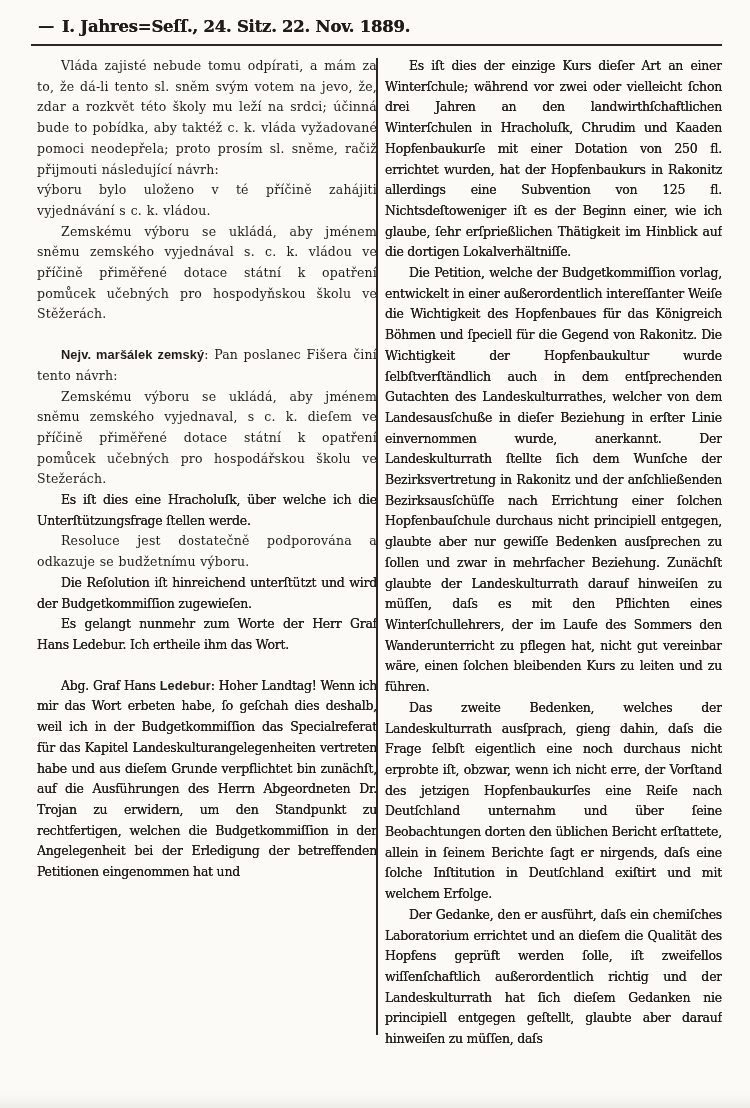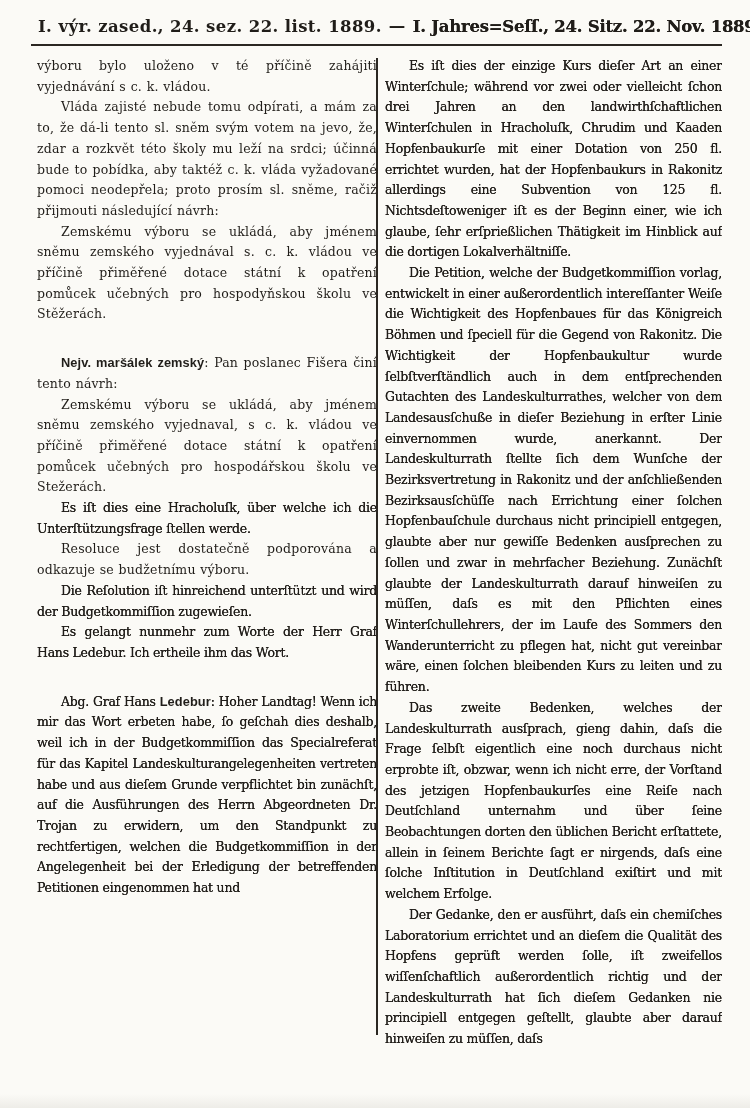--- a/index.html
+++ b/index.html
@@ -53,7 +53,6 @@
 
   <div class="header">
     <span class="header-left">
-      <span>I. výr. zased., 24. sez. 22. list. 1889.</span>
       <span>—</span>
       <span class="fraktur">I. Jahres=Seſſ., 24. Sitz. 22. Nov. 1889.</span>
     </span>

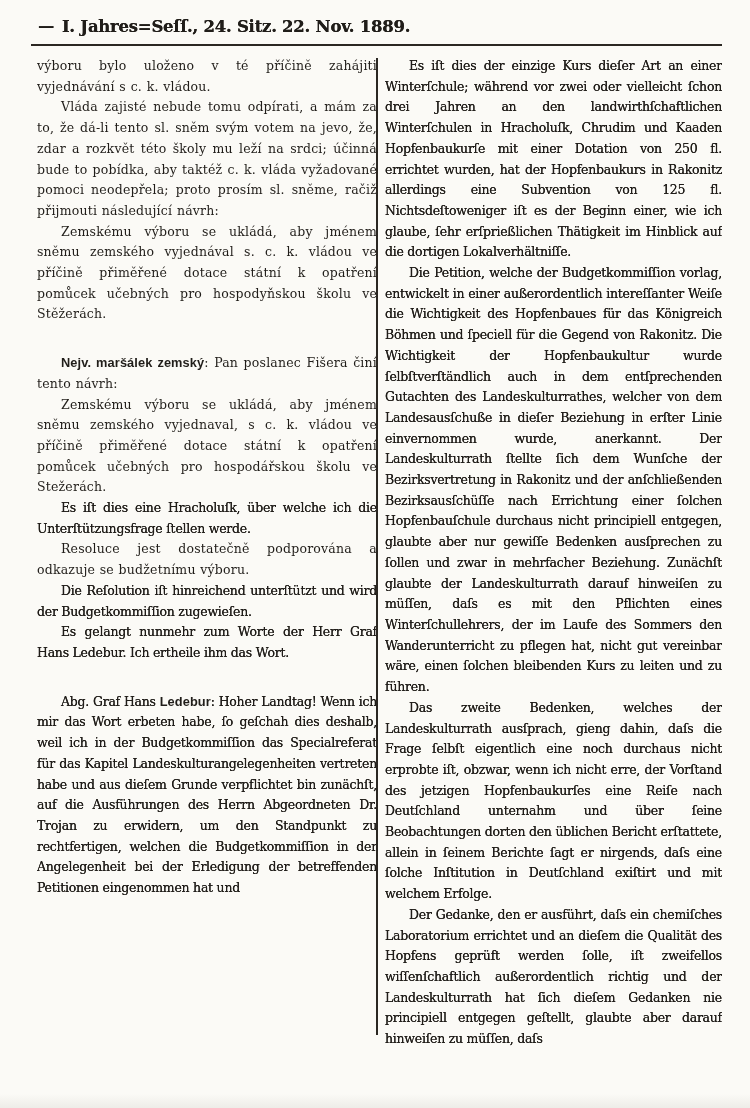--- a/index.html
+++ b/index.html
@@ -62,8 +62,8 @@
   <div class="header-rule"></div>
 
   <div class="col col-left">
+      <p class="antiqua"><span>Vláda zajisté nebude tomu odpírati, a mám za to, že dá-li tento sl. sněm svým votem na jevo, že, zdar a rozkvět této školy mu leží na srdci; účinná bude to pobídka, aby taktéž c. k. vláda vyžadované pomoci neodepřela; proto prosím sl. sněme, račiž přijmouti následující návrh:</span></p>
       <p class="antiqua noindent"><span>výboru bylo uloženo v té příčině zahájiti vyjednávání s c. k. vládou.</span></p>
-      <p class="antiqua"><span>Vláda zajisté nebude tomu odpírati, a mám za to, že dá-li tento sl. sněm svým votem na jevo, že, zdar a rozkvět této školy mu leží na srdci; účinná bude to pobídka, aby taktéž c. k. vláda vyžadované pomoci neodepřela; proto prosím sl. sněme, račiž přijmouti následující návrh:</span></p>
       <p class="antiqua"><span>Zemskému výboru se ukládá, aby jménem sněmu zemského vyjednával s. c. k. vládou ve příčině přiměřené dotace státní k opatření pomůcek učebných pro hospodyňskou školu ve Stěžerách.</span></p>
       <p class="antiqua gap"><span class="bold-lead">Nejv. maršálek zemský</span><span>: Pan poslanec Fišera činí tento návrh:</span></p>
       <p class="antiqua"><span>Zemskému výboru se ukládá, aby jménem sněmu zemského vyjednaval, s c. k. vládou ve příčině přiměřené dotace státní k opatření pomůcek učebných pro hospodářskou školu ve Stežerách.</span></p>

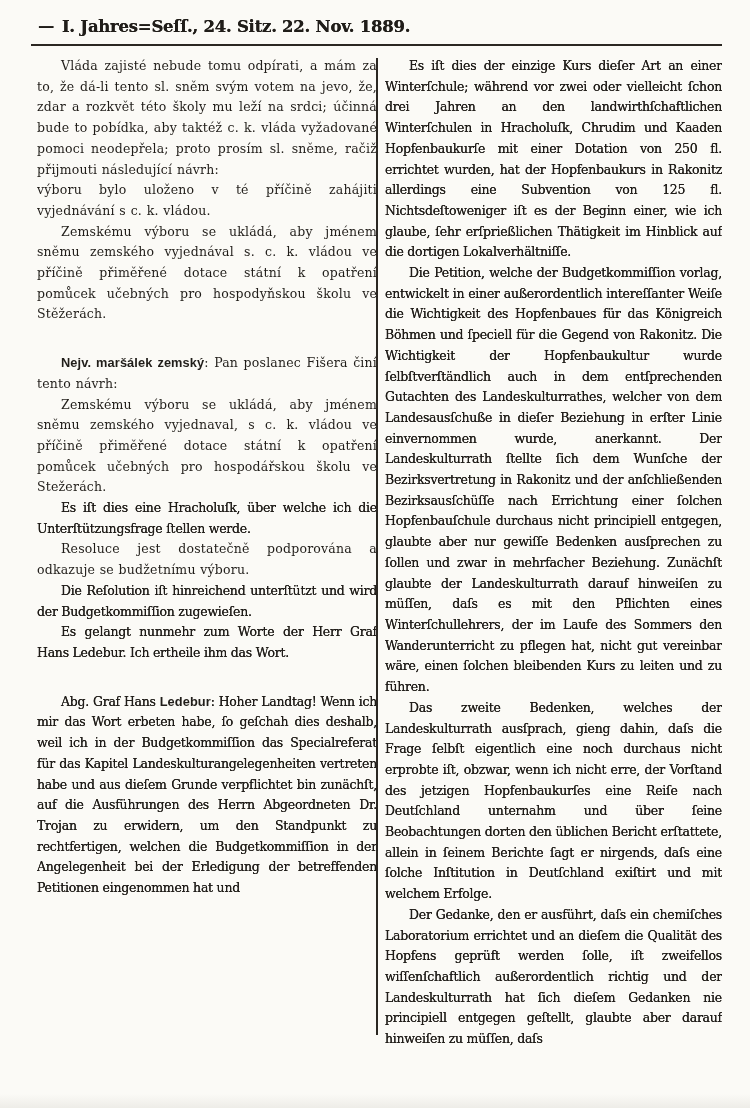--- a/index.html
+++ b/index.html
@@ -38,7 +38,7 @@
   .col-right{left:385px;width:337px;}
   p{margin:0;text-indent:24px;}
   p.noindent{text-indent:0;}
-  p.gap{margin-top:28px;}
+  p.gap{margin-top:20px;}
   .antiqua{letter-spacing:0.2px;word-spacing:0.5px;}
   .fraktur{letter-spacing:-0.25px;text-shadow:0 0 0.4px currentColor;}
   .bold-lead{

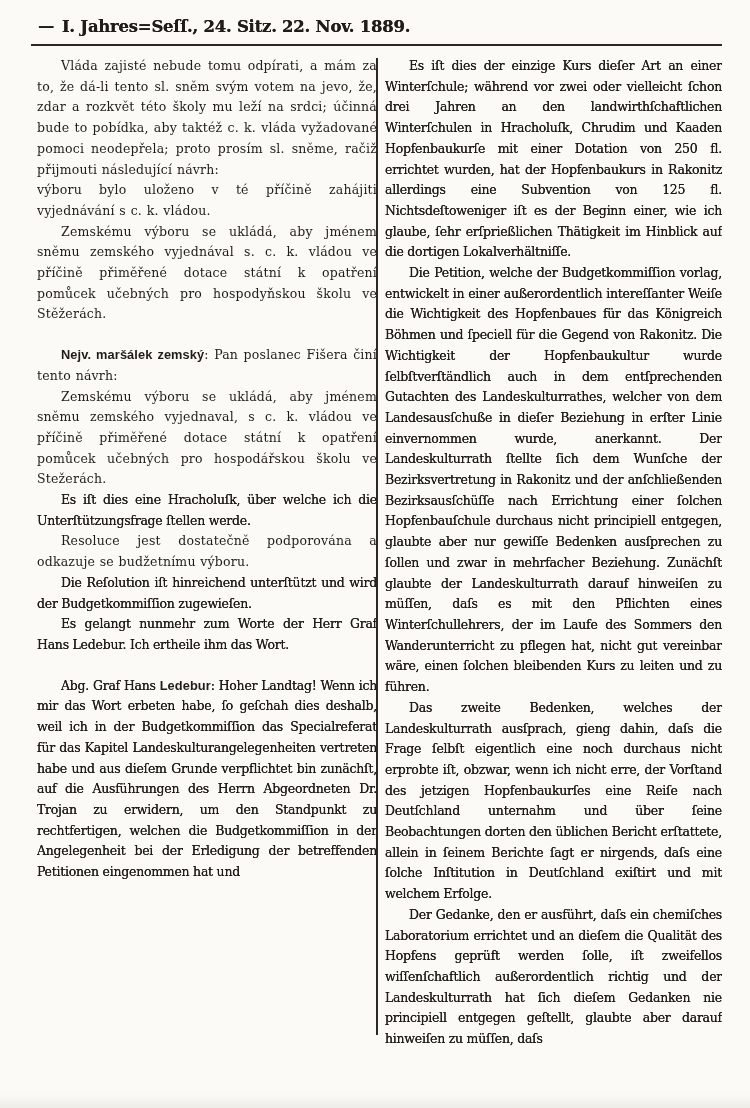--- a/index.html
+++ b/index.html
@@ -66,7 +66,7 @@
       <p class="antiqua noindent"><span>výboru bylo uloženo v té příčině zahájiti vyjednávání s c. k. vládou.</span></p>
       <p class="antiqua"><span>Zemskému výboru se ukládá, aby jménem sněmu zemského vyjednával s. c. k. vládou ve příčině přiměřené dotace státní k opatření pomůcek učebných pro hospodyňskou školu ve Stěžerách.</span></p>
       <p class="antiqua gap"><span class="bold-lead">Nejv. maršálek zemský</span><span>: Pan poslanec Fišera činí tento návrh:</span></p>
-      <p class="antiqua"><span>Zemskému výboru se ukládá, aby jménem sněmu zemského vyjednaval, s c. k. vládou ve příčině přiměřené dotace státní k opatření pomůcek učebných pro hospodářskou školu ve Stežerách.</span></p>
+      <p class="antiqua"><span>Zemskému výboru se ukládá, aby jménem sněmu zemského vyjednaval, s c. k. dieſem ve příčině přiměřené dotace státní k opatření pomůcek učebných pro hospodářskou školu ve Stežerách.</span></p>
       <p class="fraktur"><span>Es iſt dies eine Hracholuſk, über welche ich die Unterſtützungsfrage ſtellen werde.</span></p>
       <p class="antiqua"><span>Resoluce jest dostatečně podporována a odkazuje se budžetnímu výboru.</span></p>
       <p class="fraktur"><span>Die Reſolution iſt hinreichend unterſtützt und wird der Budgetkommiſſion zugewieſen.</span></p>

